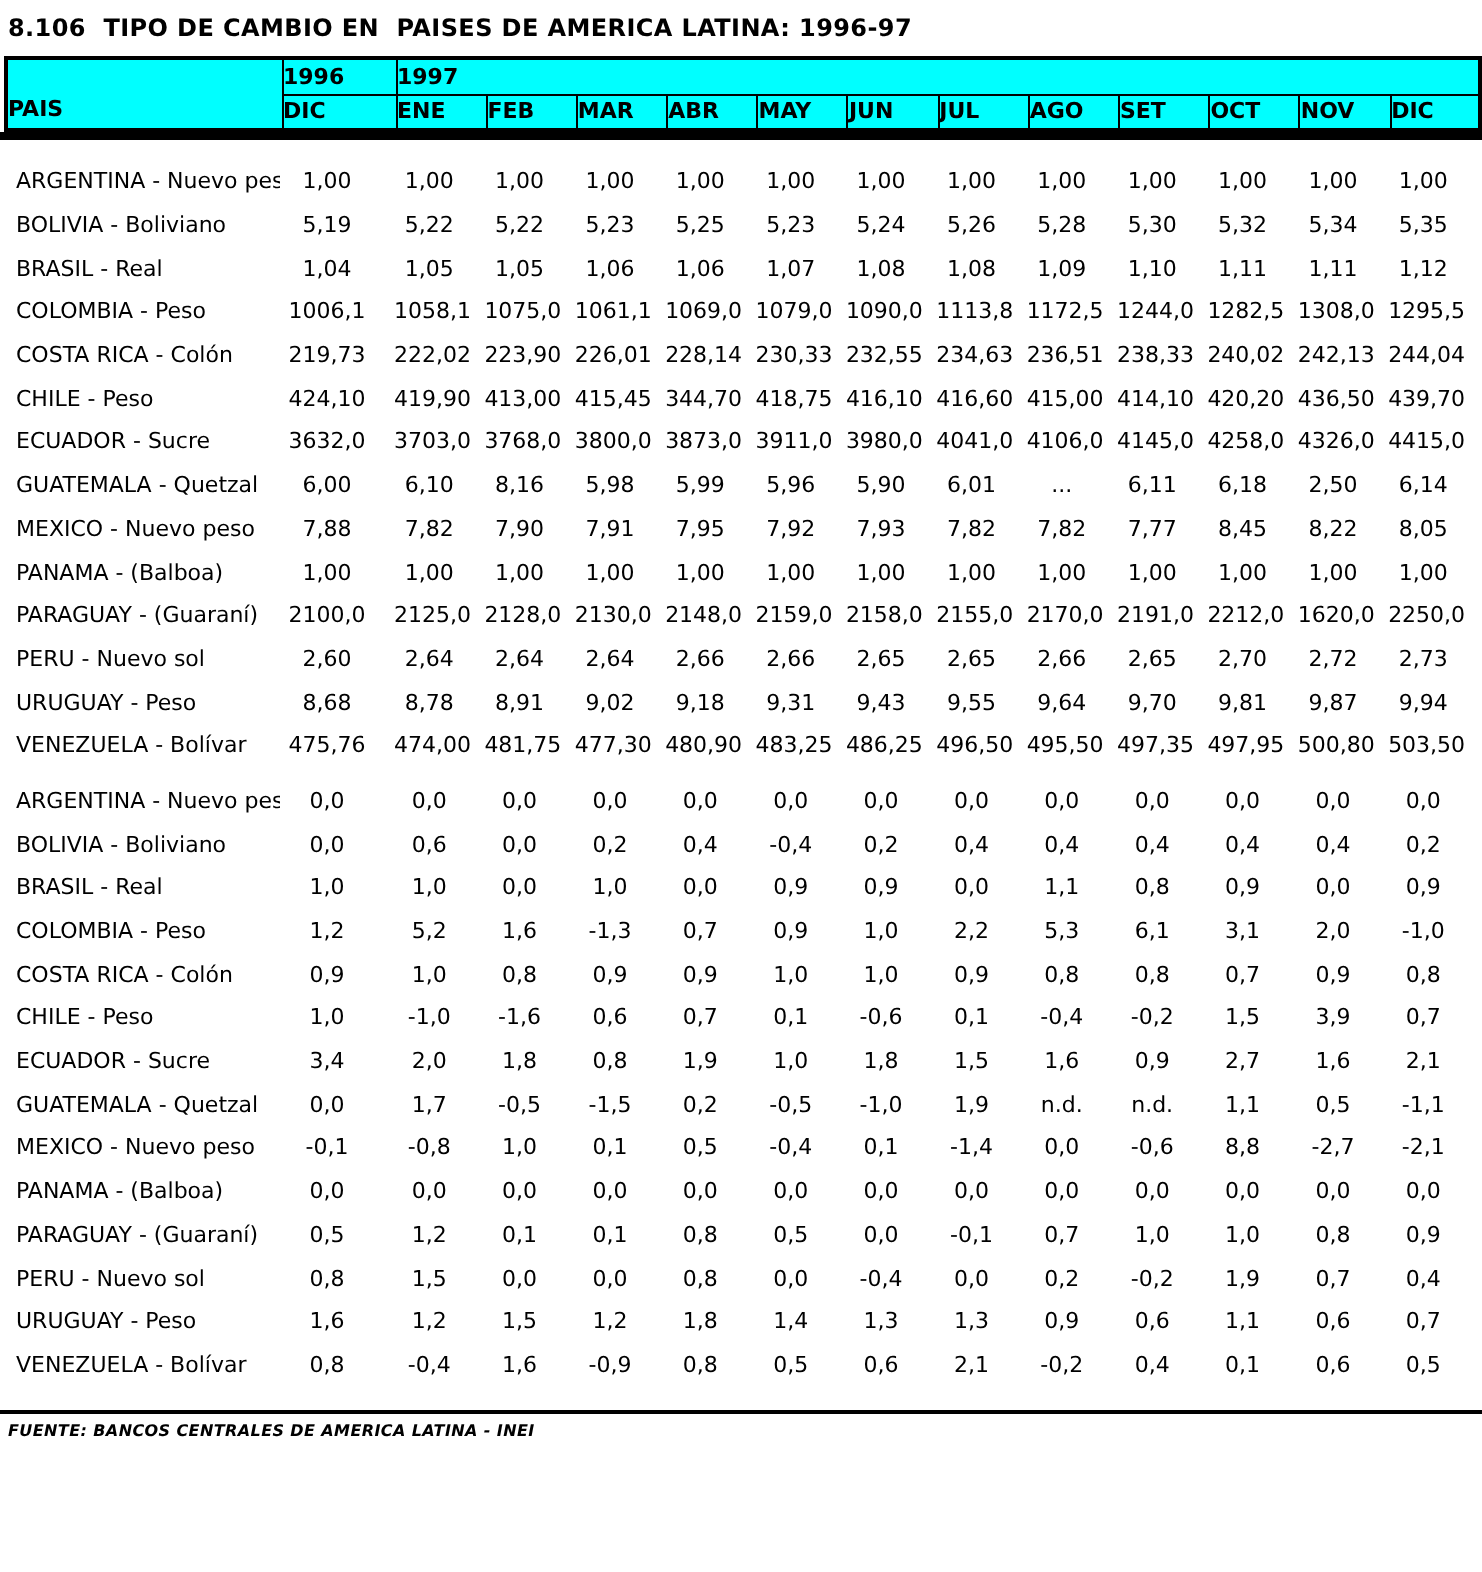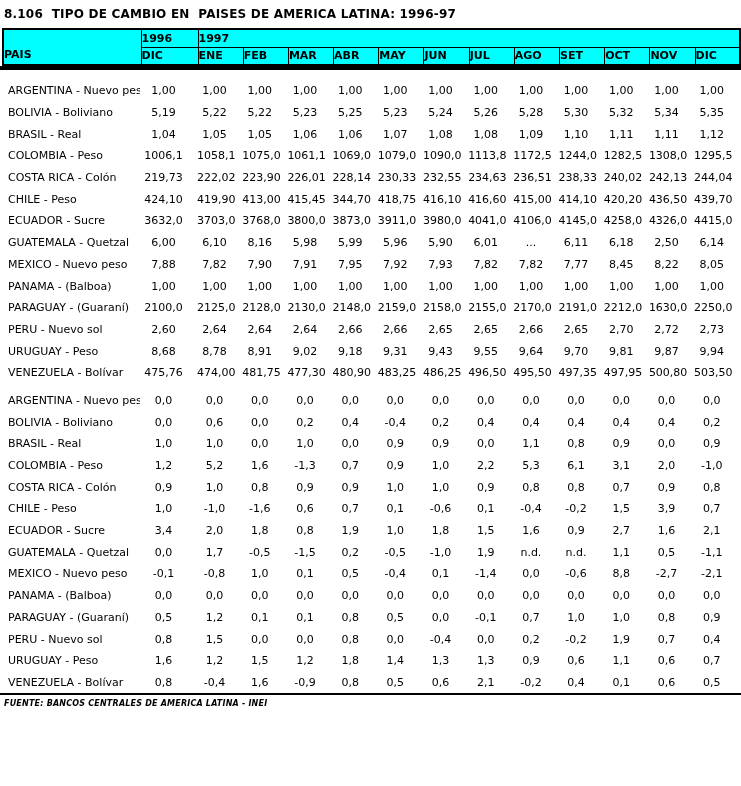--- a/index.html
+++ b/index.html
@@ -329,7 +329,7 @@
           <td class="num-cell">2170,0</td>
           <td class="num-cell">2191,0</td>
           <td class="num-cell">2212,0</td>
-          <td class="num-cell">1630,0</td>
+          <td class="num-cell">1620,0</td>
           <td class="num-cell">2250,0</td>
         </tr>
         <tr>

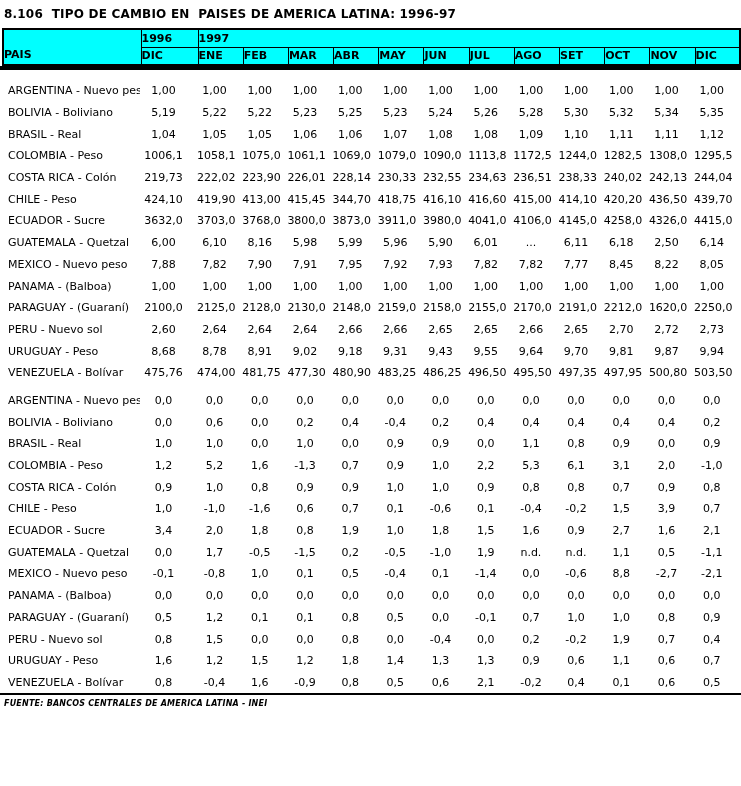--- a/index.html
+++ b/index.html
@@ -72,7 +72,7 @@
     padding: 0 0 0 6px;
   }
   .footer {
-    margin-top: 0;
+    margin-top: 12px;
     border-top: 2px solid var(--border);
     width: 741px;
   }

